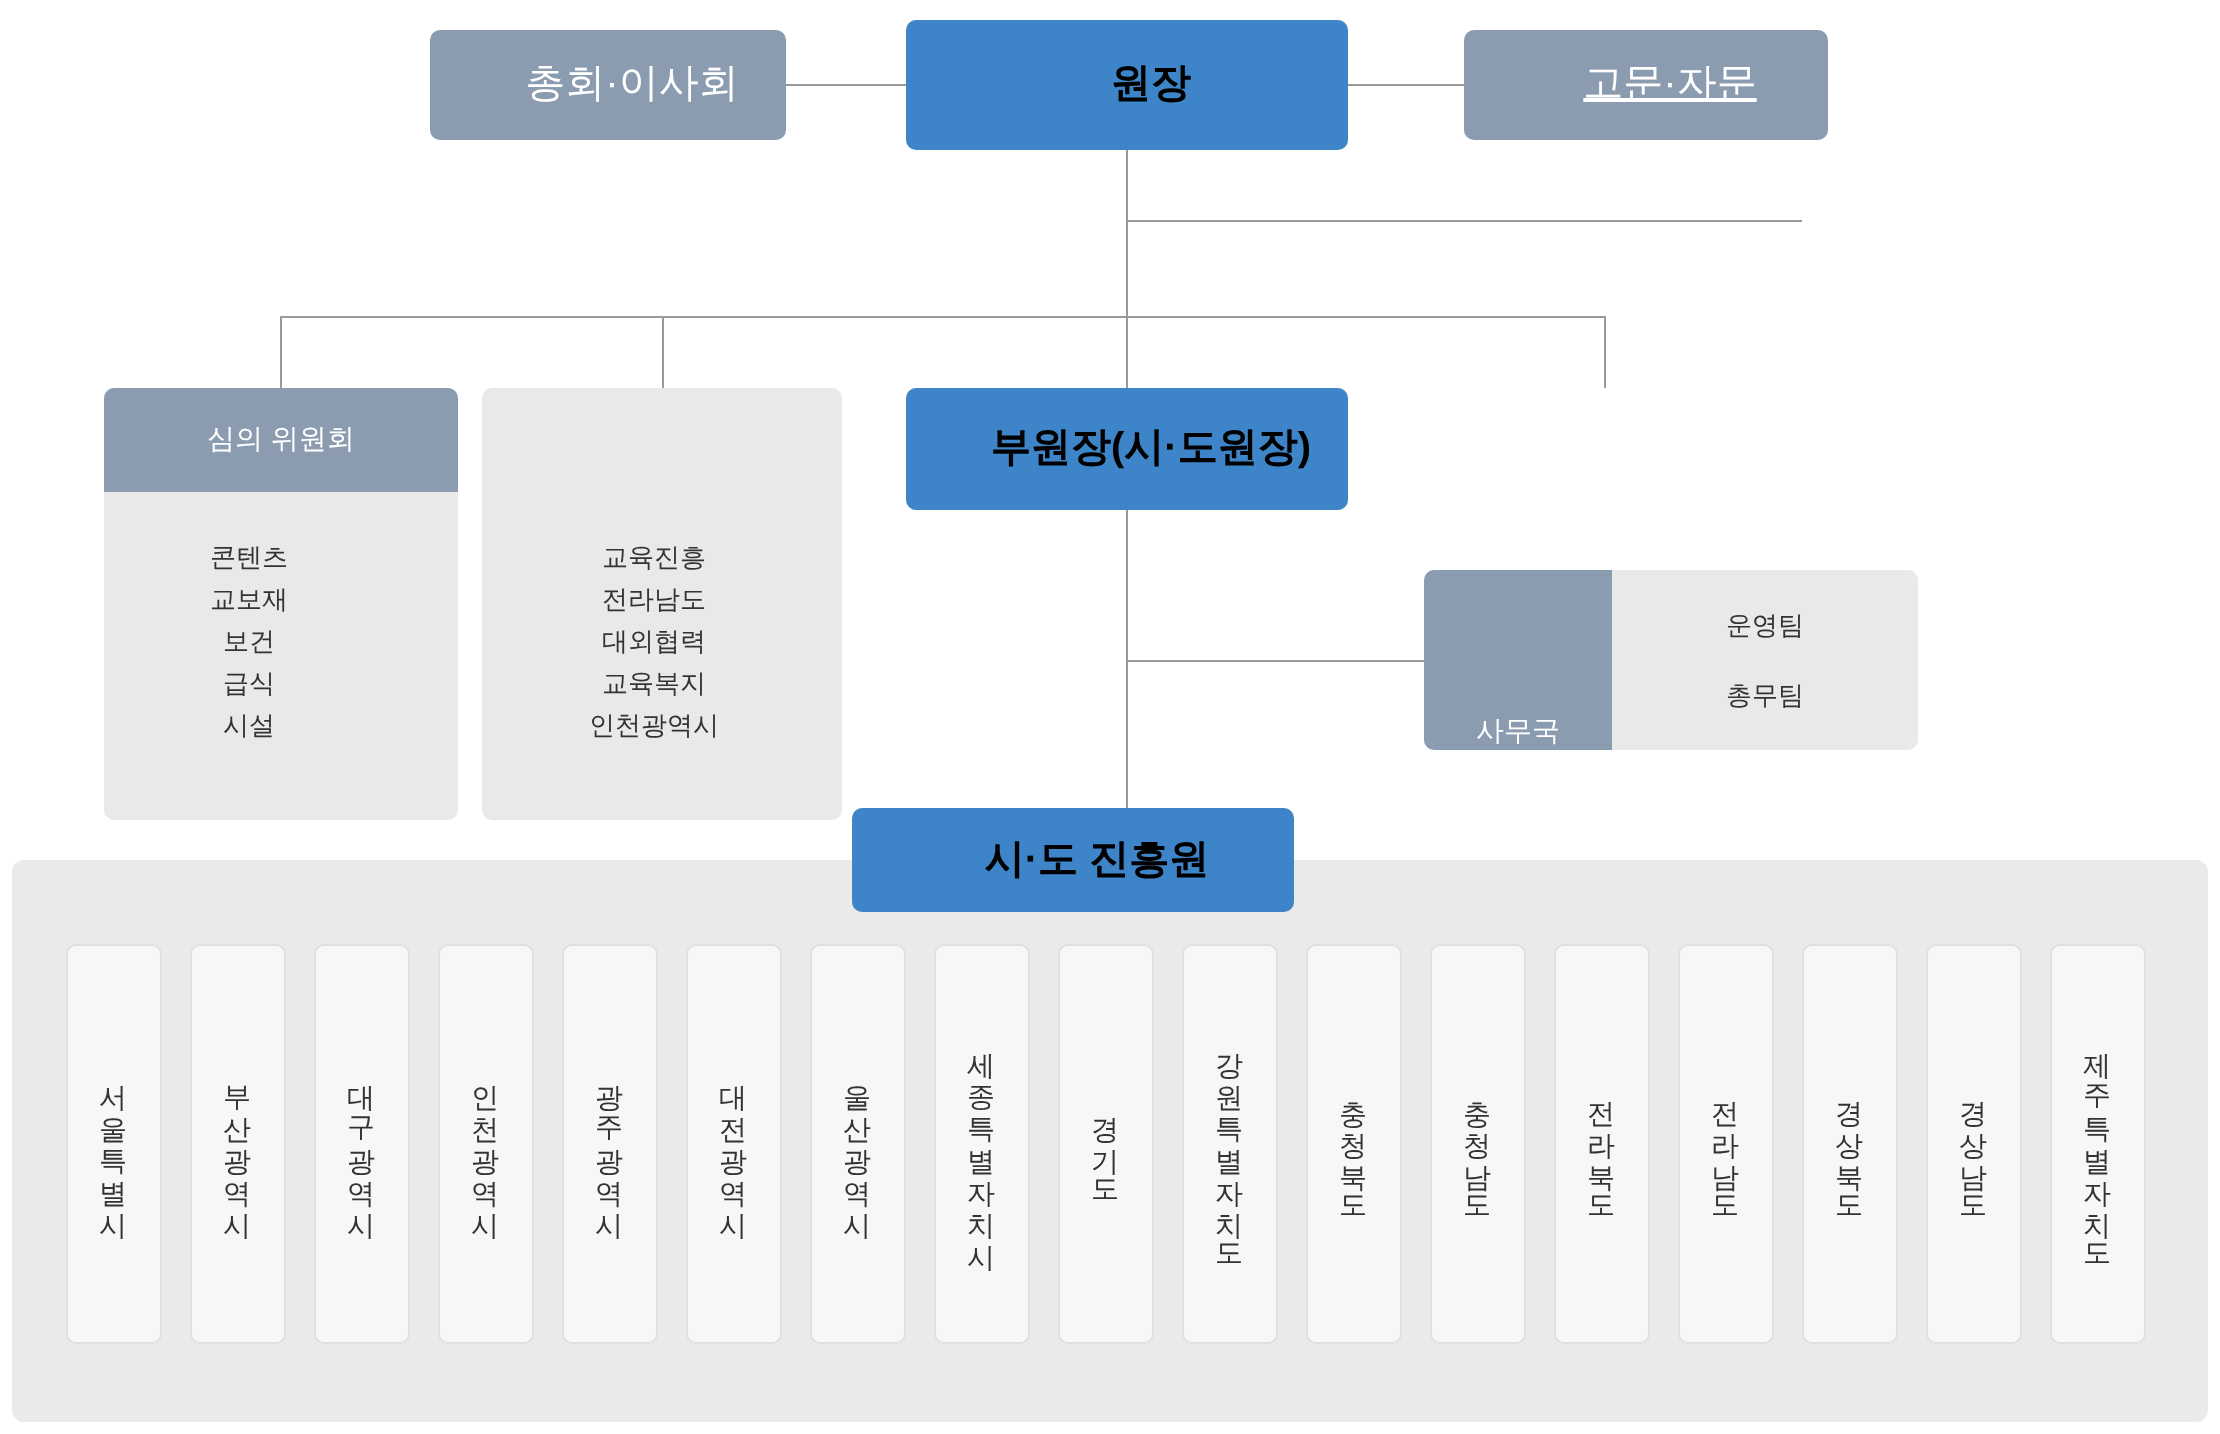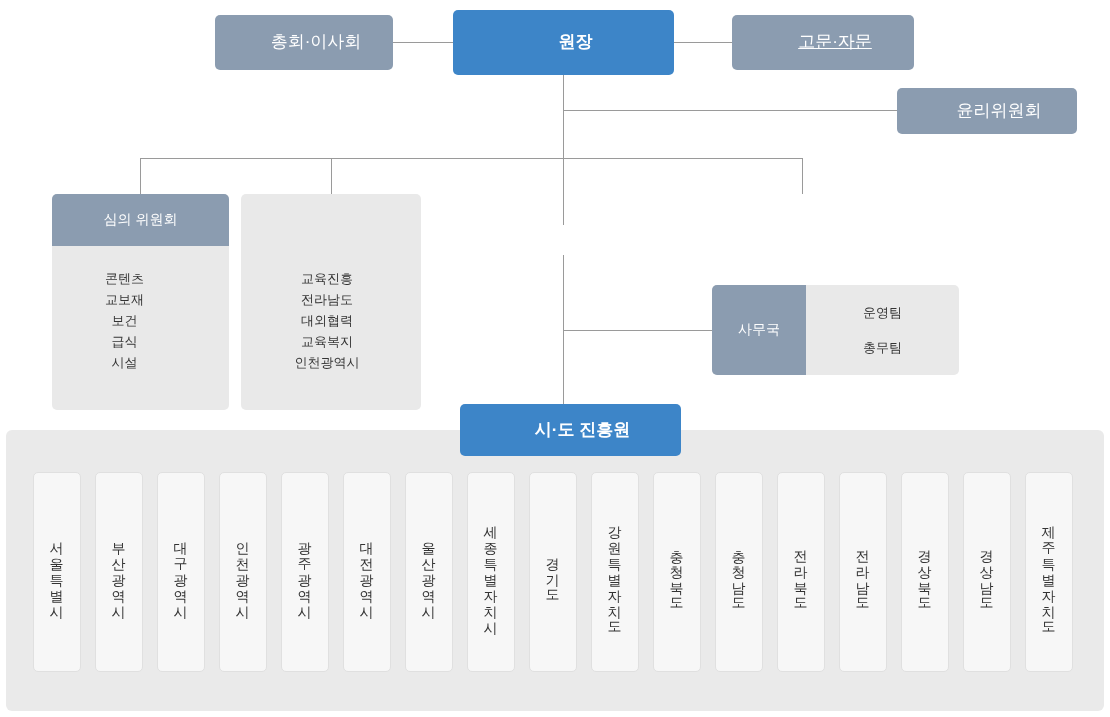--- a/index.html
+++ b/index.html
@@ -25,7 +25,7 @@
     justify-content: center;
     text-align: center;
     border-radius: 5px;
-    font-size: 17px;
+    font-size: 20px;
     line-height: 1.35;
     padding-left: 24px;
   }

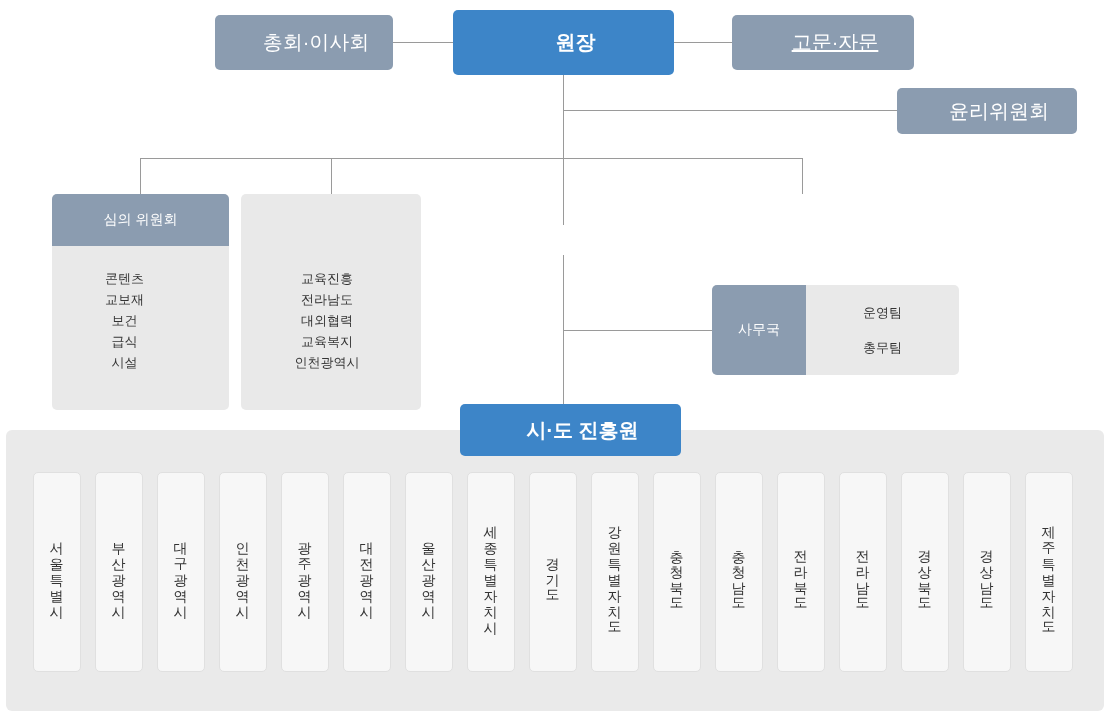--- a/index.html
+++ b/index.html
@@ -31,7 +31,7 @@
   }
   .node.blue {
     background: #3d85c8;
-    color: #ffffff;
+    color: #000000;
     font-weight: bold;
   }
   .node.gray {

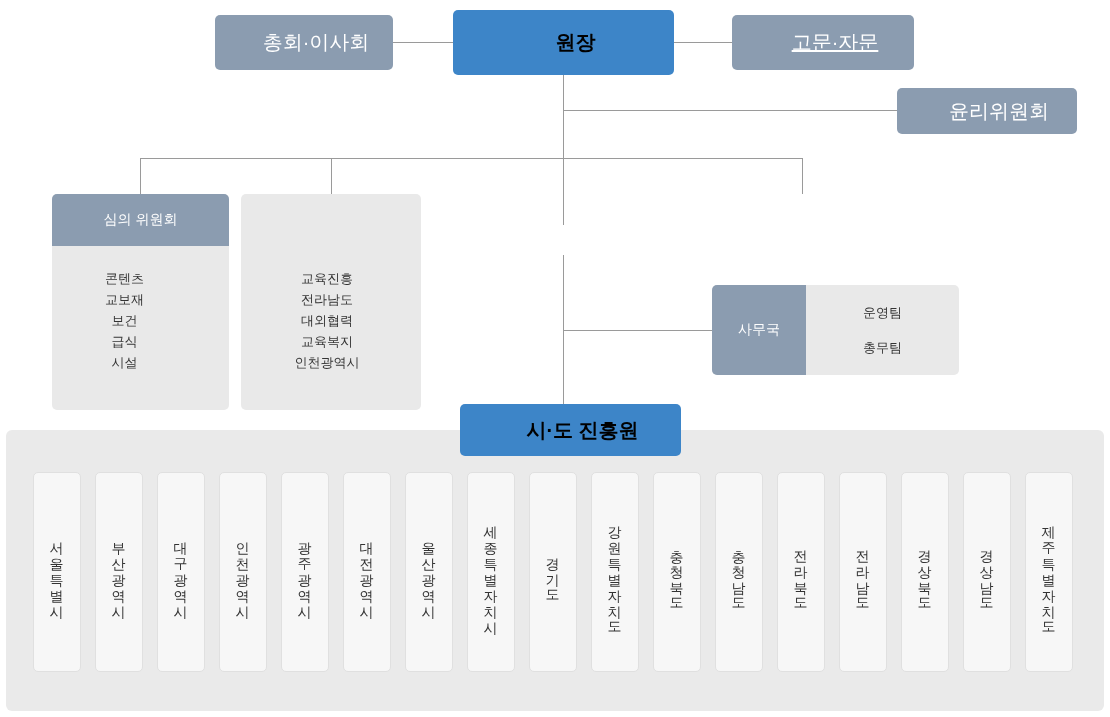--- a/index.html
+++ b/index.html
@@ -174,9 +174,6 @@
     <span>고문·자문</span>
   </div>
 
-  <div class="node gray" style="left:897px; top:88px; width:180px; height:46px;">
-    <span>윤리위원회</span>
-  </div>
 
   <div class="panel" style="left:52px; top:194px; width:177px; height:216px;"></div>
   <div class="panel-head" style="left:52px; top:194px; width:177px; height:52px;">

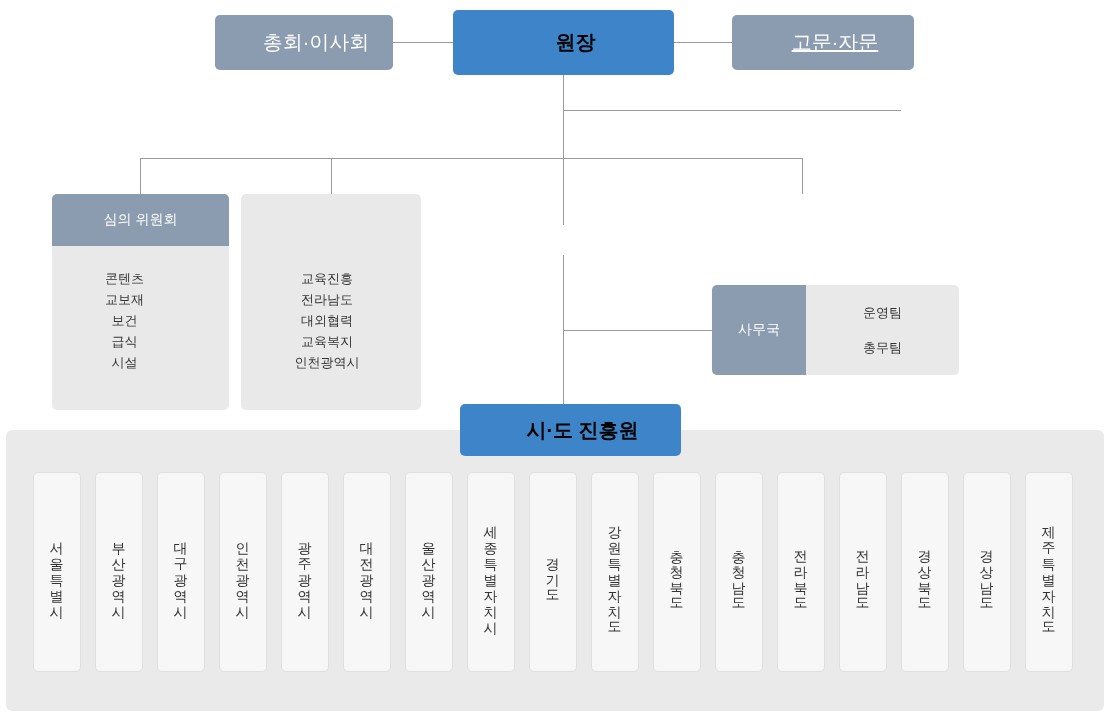--- a/index.html
+++ b/index.html
@@ -196,6 +196,9 @@
     <span>인천광역시</span>
   </div>
 
+  <div class="node blue" style="left:453px; top:194px; width:221px; height:61px;">
+    <span>부원장(시·도원장)</span>
+  </div>
 
 
   <div class="samuguk-wrap"></div>

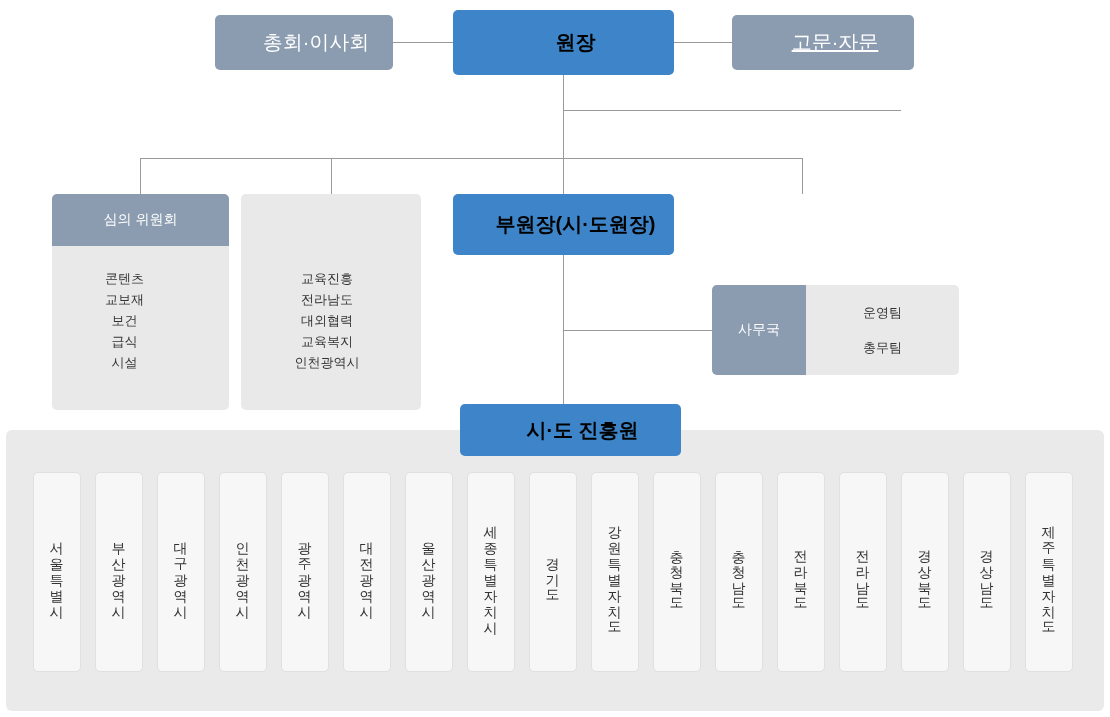--- a/index.html
+++ b/index.html
@@ -123,7 +123,7 @@
     color: #ffffff;
     border-radius: 5px 0 0 5px;
     display: flex;
-    align-items: center;
+    align-items: flex-end;
     justify-content: center;
     font-size: 14px;
   }

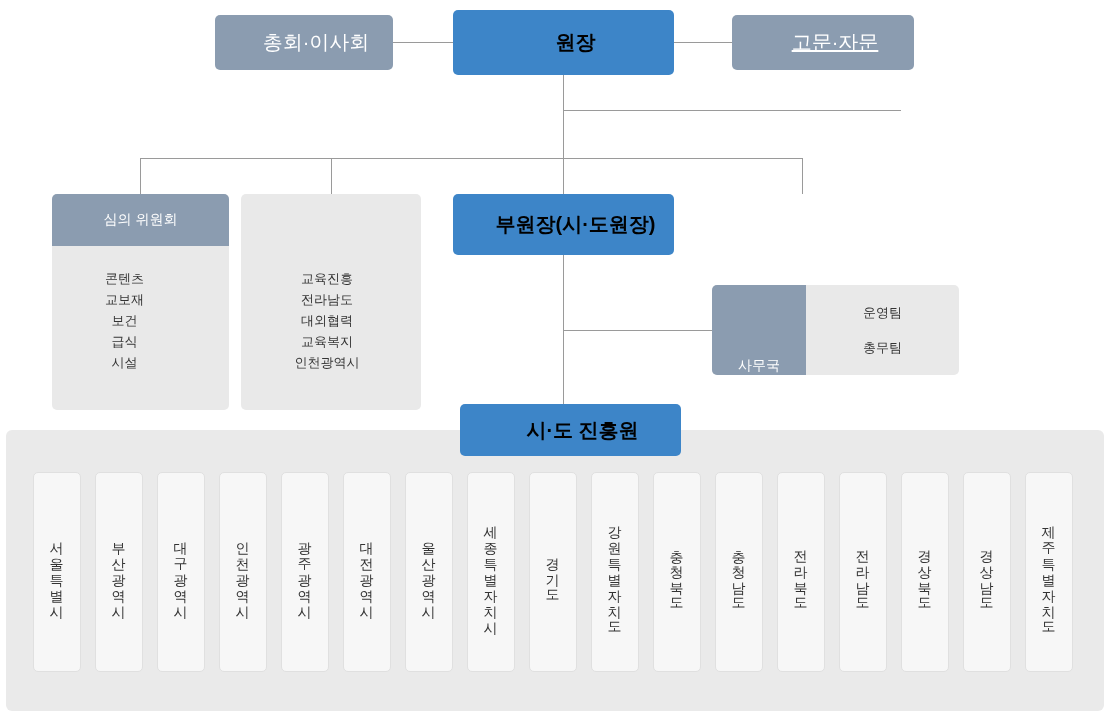--- a/index.html
+++ b/index.html
@@ -210,7 +210,7 @@
     <span>총무팀</span>
   </div>
 
-  <div class="node blue" style="left:460px; top:404px; width:221px; height:52px; z-index:5;">
+  <div class="node blue" style="left:426px; top:404px; width:221px; height:52px; z-index:5;">
     <span>시·도 진흥원</span>
   </div>
 

